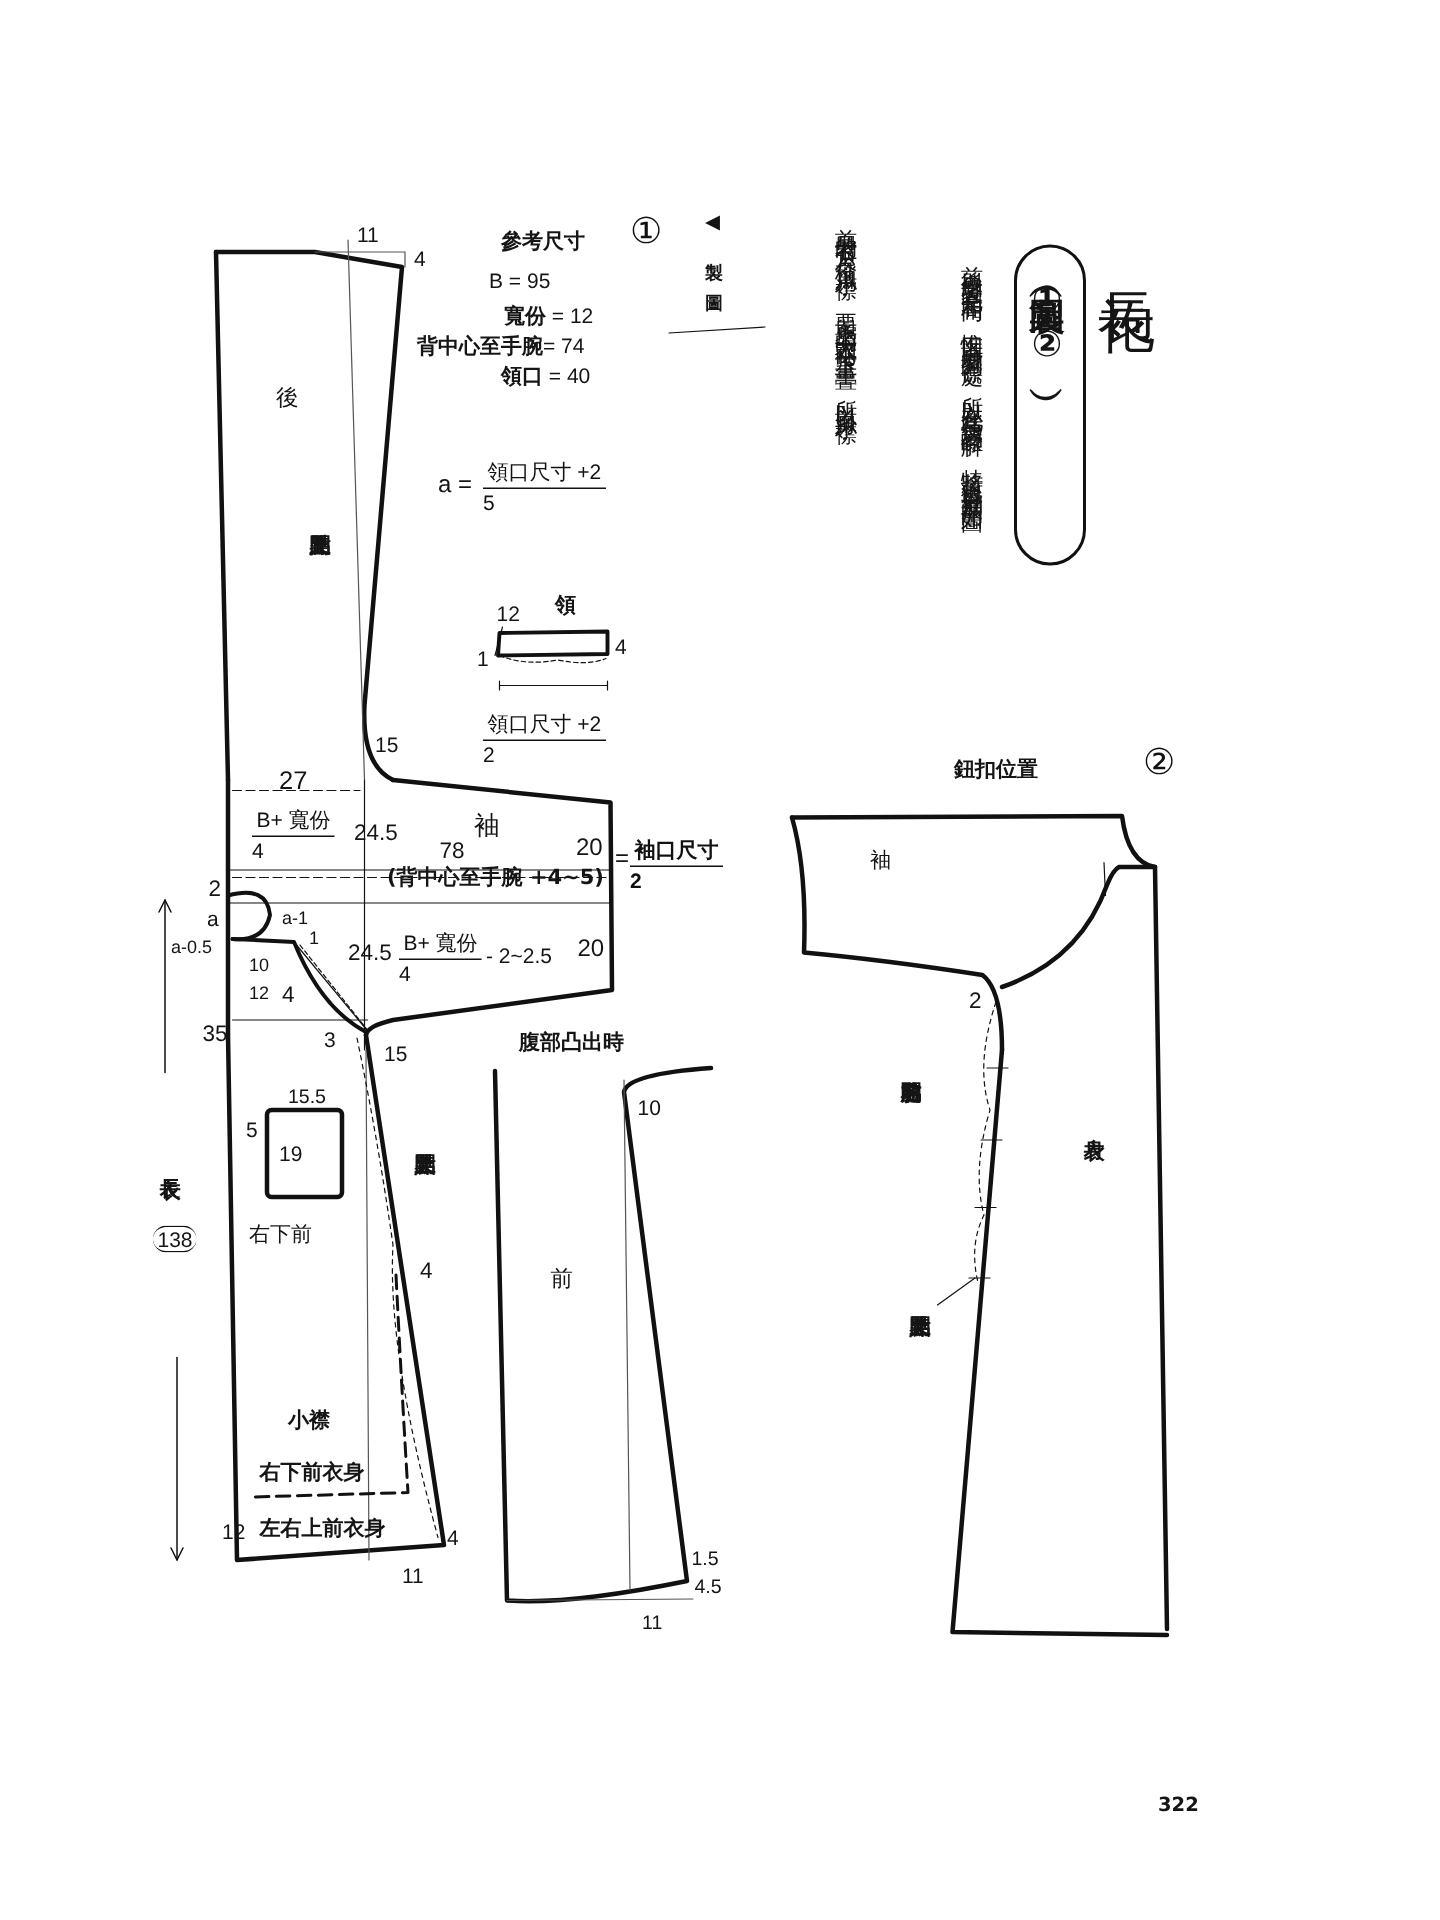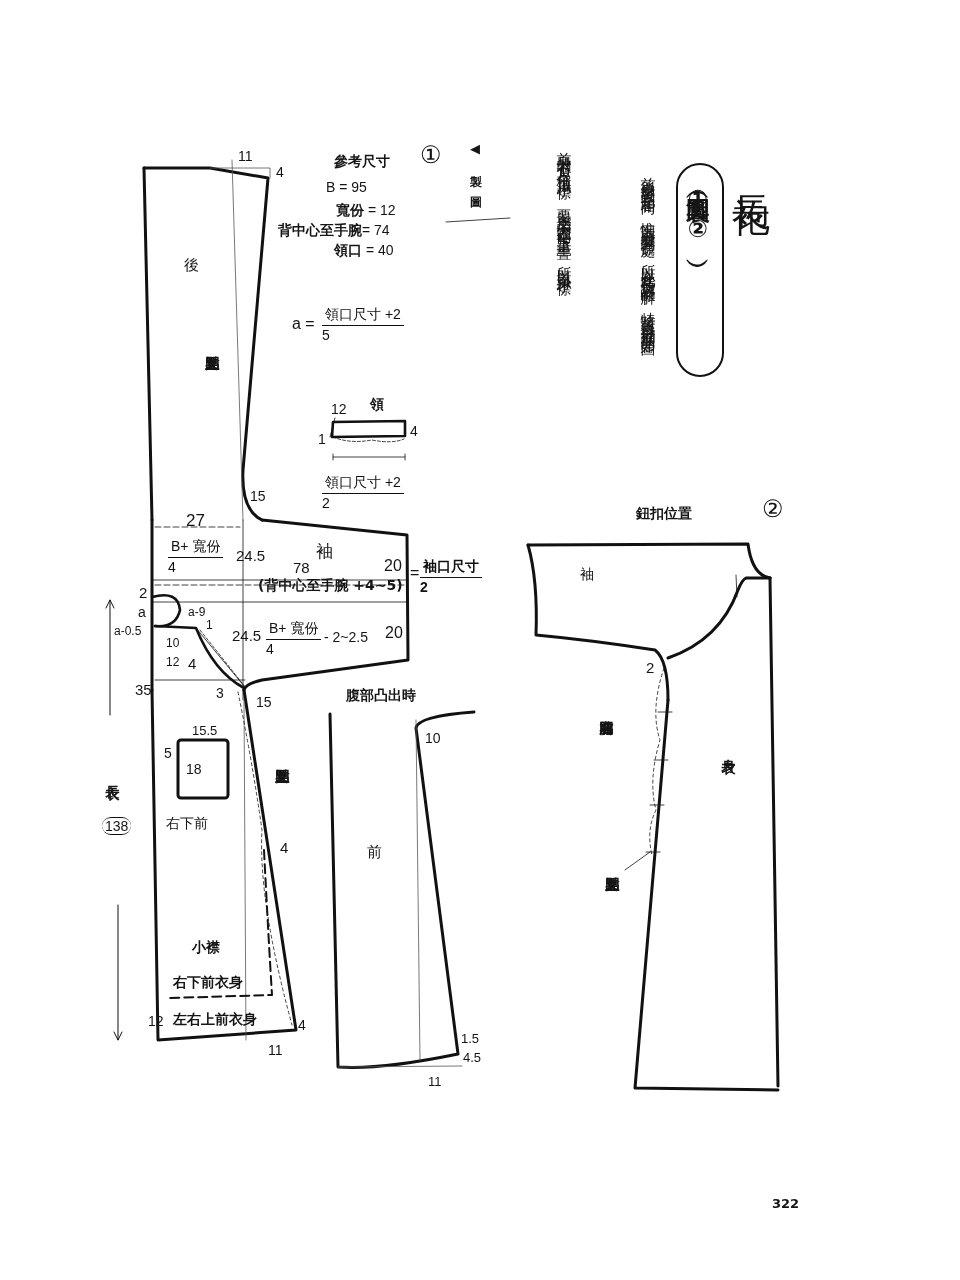--- a/index.html
+++ b/index.html
@@ -161,7 +161,7 @@
 
 <div class="t num" style="left:139px;top:585px;font-size:15px;">2</div>
 <div class="t num" style="left:138px;top:605px;font-size:14px;">a</div>
-<div class="t num" style="left:188px;top:606px;font-size:12px;">a-9</div>
+<div class="t num" style="left:188px;top:606px;font-size:12px;">a-1</div>
 <div class="t num" style="left:114px;top:625px;font-size:12px;">a-0.5</div>
 <div class="t num" style="left:206px;top:619px;font-size:12px;">1</div>
 <div class="t num" style="left:166px;top:637px;font-size:12px;">10</div>

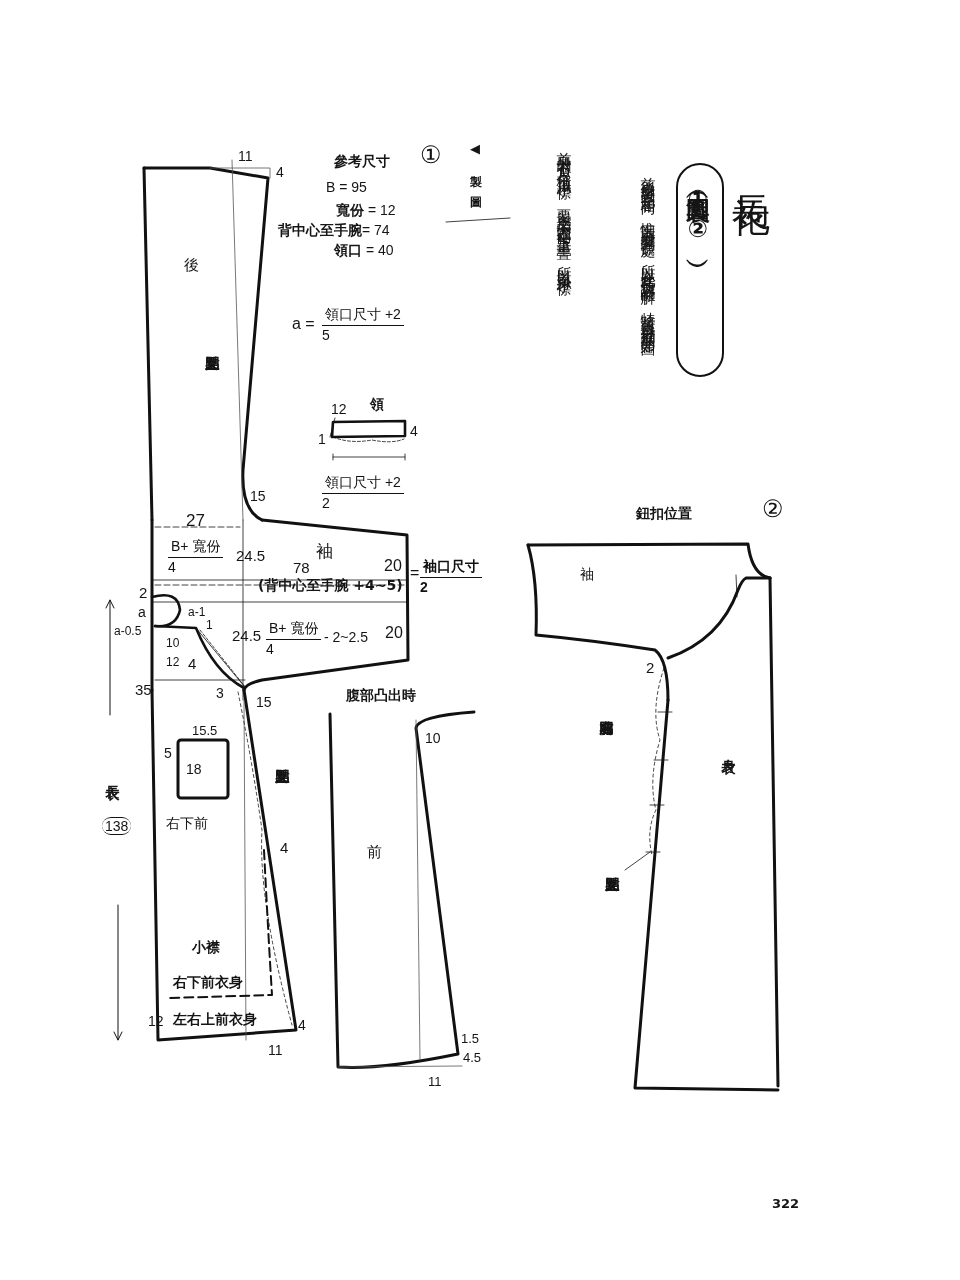--- a/index.html
+++ b/index.html
@@ -173,7 +173,7 @@
 <div class="t num" style="left:135px;top:682px;font-size:15px;">35</div>
 <div class="t num" style="left:164px;top:746px;font-size:14px;">5</div>
 <div class="t num" style="left:192px;top:724px;font-size:13px;">15.5</div>
-<div class="t num" style="left:186px;top:762px;font-size:14px;">18</div>
+<div class="t num" style="left:186px;top:762px;font-size:14px;">19</div>
 <div class="t" style="left:166px;top:816px;font-size:14px;">右下前</div>
 <div class="t vert sm" style="left:276px;top:758px;">開叉止點</div>
 <div class="t num" style="left:280px;top:840px;font-size:15px;">4</div>

